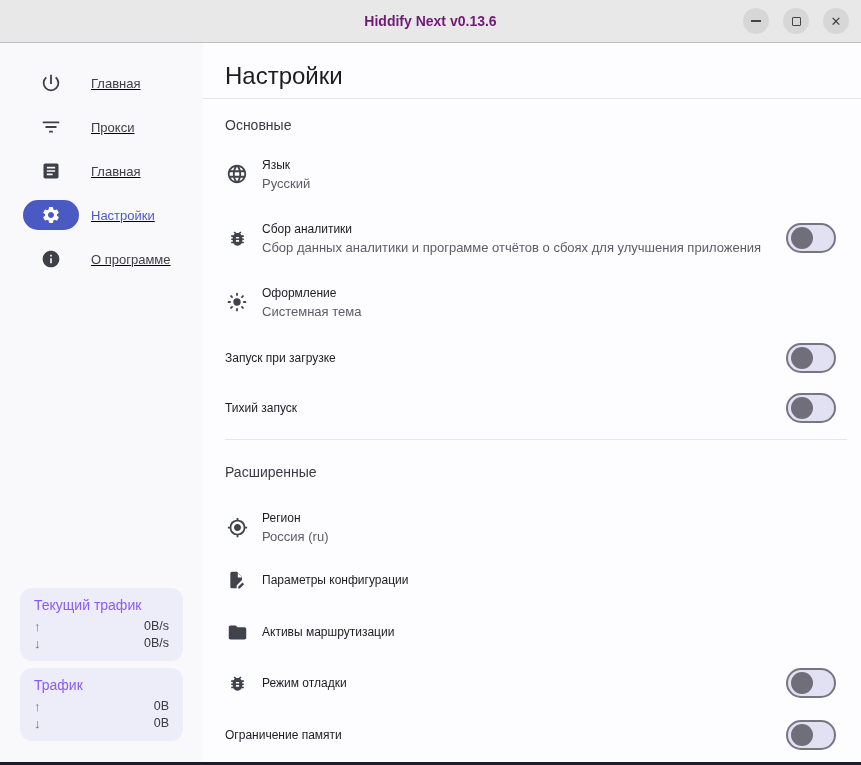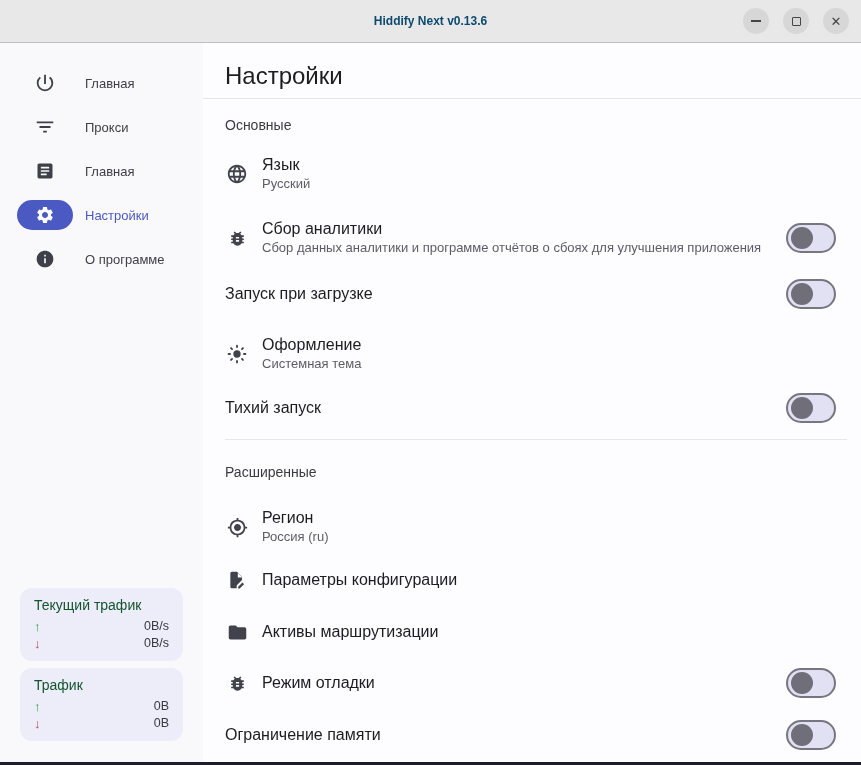--- a/index.html
+++ b/index.html
@@ -11,7 +11,7 @@
   
   .titlebar { height:43px; flex:0 0 43px; background:#e9e8e8; border-bottom:1px solid #bfbec2;
               display:flex; align-items:center; justify-content:center; position:relative; }
-  .tb-title { font-size:12px; font-weight:bold; color:#0c4a6e; }
+  .tb-title { font-size:14px; font-weight:bold; color:#701a75; }
   .tb-controls { position:absolute; right:12px; top:0; height:100%; display:flex; align-items:center; gap:14px; }
   .tb-btn { width:26px; height:26px; border-radius:50%; background:#d8d7d7; display:flex; align-items:center; justify-content:center; cursor:default; }
   .glyph-min { width:10px; height:2px; background:#454545; display:block; }

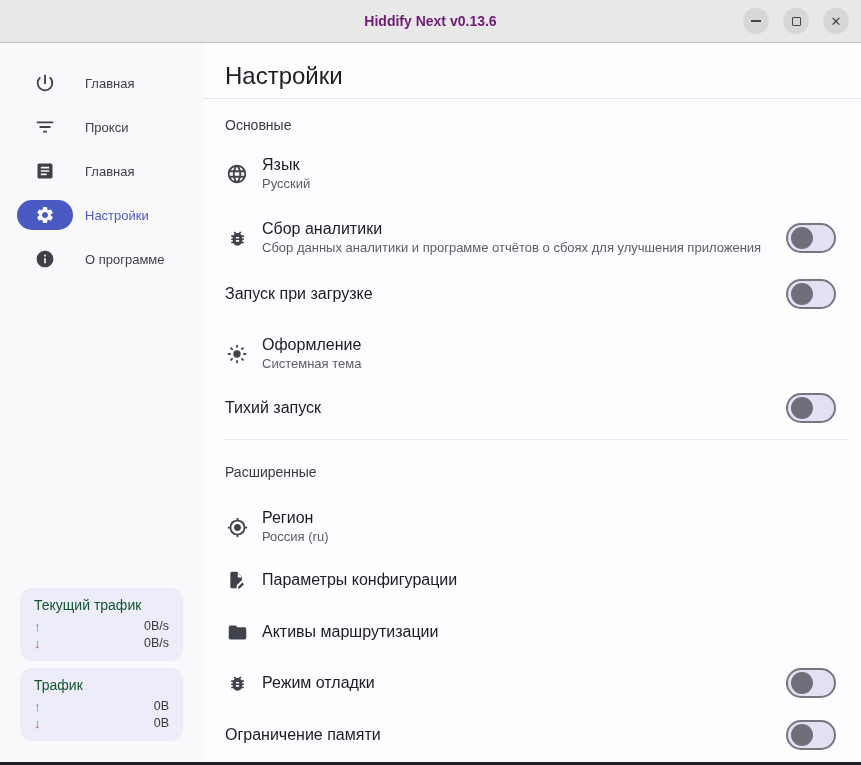--- a/index.html
+++ b/index.html
@@ -24,7 +24,7 @@
   
   .sidebar { width:203px; flex:0 0 203px; background:#f9f8fb; display:flex; flex-direction:column; overflow:hidden; }
   .nav { padding-top:18px; }
-  .nav-item { height:44px; display:flex; align-items:center; padding-left:17px; cursor:pointer; }
+  .nav-item { height:44px; display:flex; align-items:center; padding-left:23px; cursor:pointer;text-decoration:underline; }
   .nav-icon-wrap { width:56px; height:30px; display:flex; align-items:center; justify-content:center; border-radius:16px; }
   .nav-item.selected .nav-icon-wrap { background:#4b59c3; }
   .nav-icon-wrap svg { fill:#3d4047; }

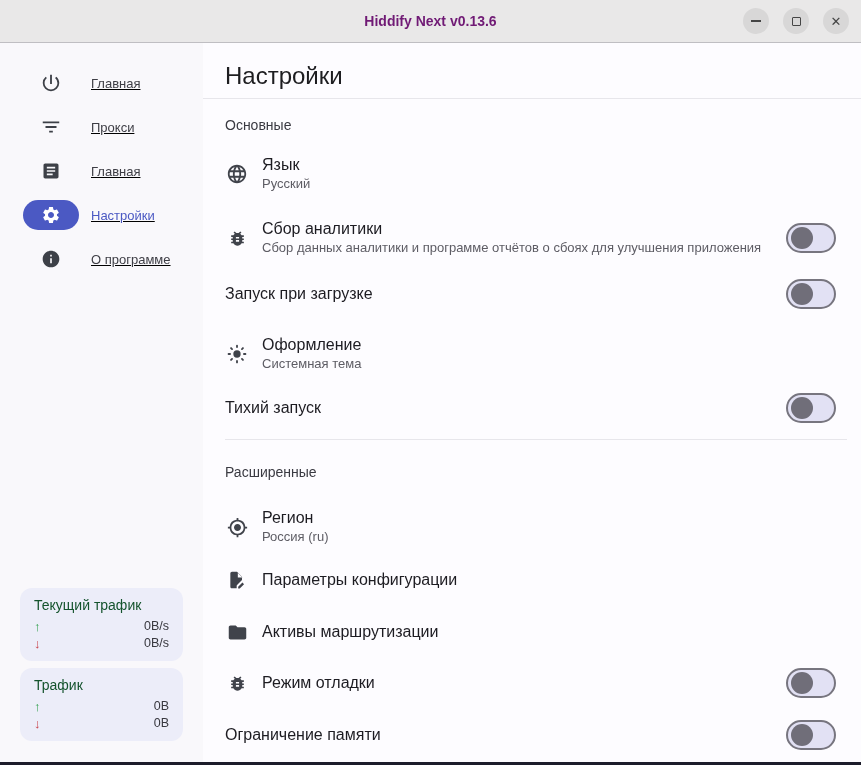--- a/index.html
+++ b/index.html
@@ -53,7 +53,7 @@
   .row-icon { width:24px; height:24px; flex:0 0 24px; display:flex; align-items:center; justify-content:center; margin-right:13px; }
   .row-icon svg { fill:#40434b; }
   .row-text { display:flex; flex-direction:column; }
-  .row-title { font-size:16px; line-height:20px; color:#1d1c22; }
+  .row-title { font-size:12px; line-height:20px; color:#1d1c22; }
   .row-sub { font-size:13px; line-height:18px; color:#5d5c64; }
   .spacer { flex:1 1 auto; }
 

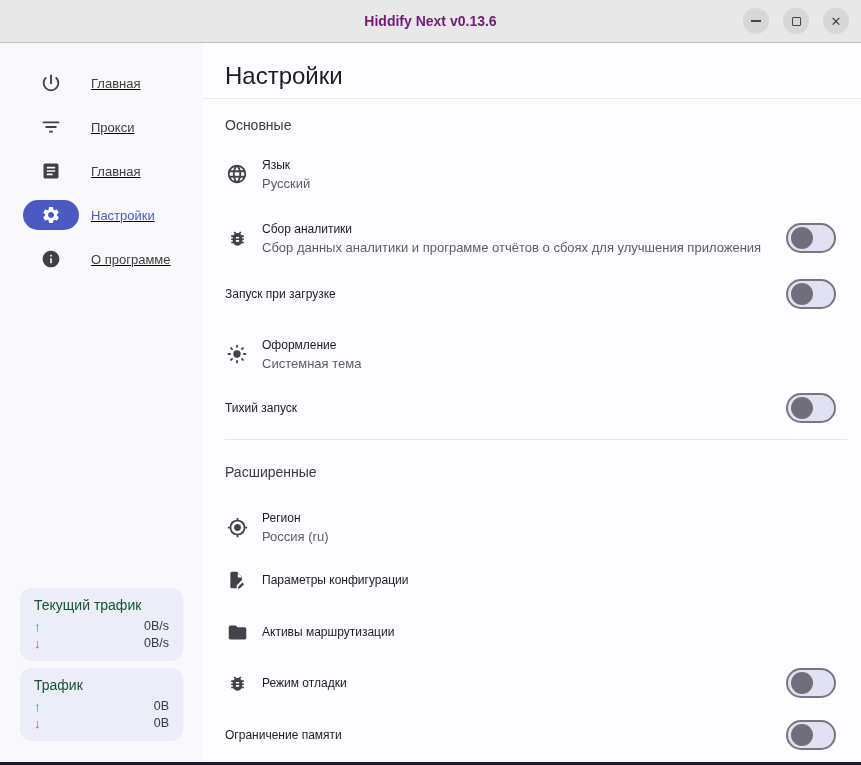--- a/index.html
+++ b/index.html
@@ -193,14 +193,6 @@
           <div class="row-title">Сбор аналитики</div>
           <div class="row-sub">Сбор данных аналитики и программе отчётов о сбоях для улучшения приложения</div>
         </div>
-        <div class="spacer"></div>
-        <div class="toggle">
-            <span class="thumb"></span>
-          </div>
-      </div>
-
-      <div class="row mt22">
-        <div class="row-title">Запуск при загрузке</div>
         <div class="spacer"></div>
         <div class="toggle">
             <span class="thumb"></span>
@@ -229,6 +221,14 @@
         </div>
       </div>
 
+      <div class="row mt22">
+        <div class="row-title">Запуск при загрузке</div>
+        <div class="spacer"></div>
+        <div class="toggle">
+            <span class="thumb"></span>
+          </div>
+      </div>
+
       <div class="row mt20">
         <div class="row-title">Тихий запуск</div>
         <div class="spacer"></div>

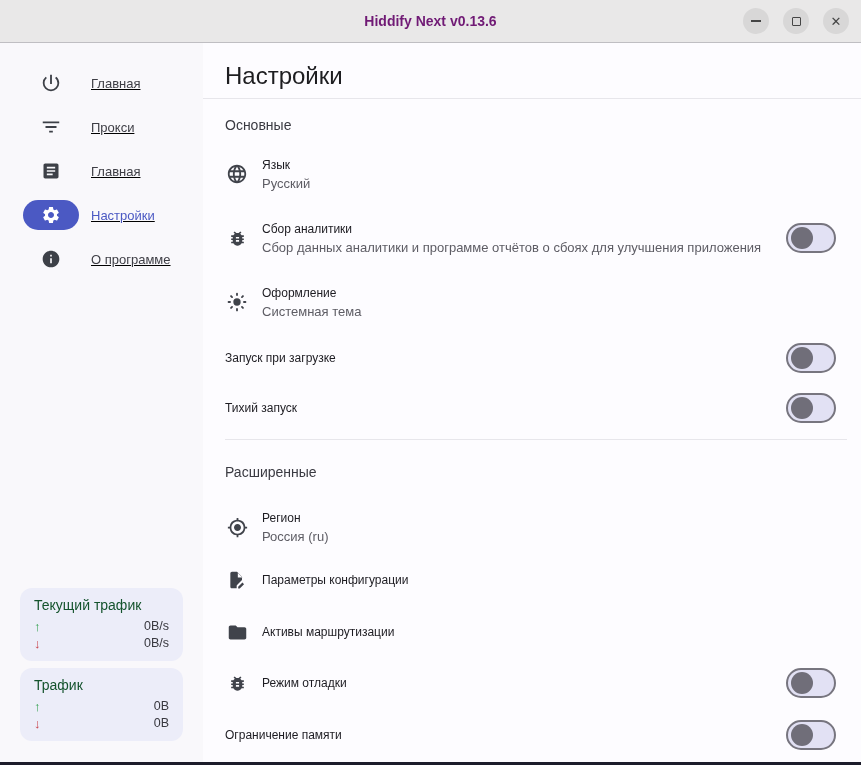--- a/index.html
+++ b/index.html
@@ -34,7 +34,7 @@
 
   .traffic { margin-top:auto; padding:0 20px 21px 20px; display:flex; flex-direction:column; gap:7px; }
   .card { background:#ecedf9; border-radius:12px; padding:8px 14px 9px 14px; }
-  .card-title { font-size:14px; line-height:18px; color:#14532d; margin-bottom:4px; }
+  .card-title { font-size:14px; line-height:18px; color:#8b5cf6; margin-bottom:4px; }
   .card-row { display:flex; align-items:center; justify-content:space-between; font-size:12.5px; line-height:17px; color:#38383f; }
   .arrow { font-size:13px; font-weight:bold; }
   .arrow.up { color:#2c9e4b; }

